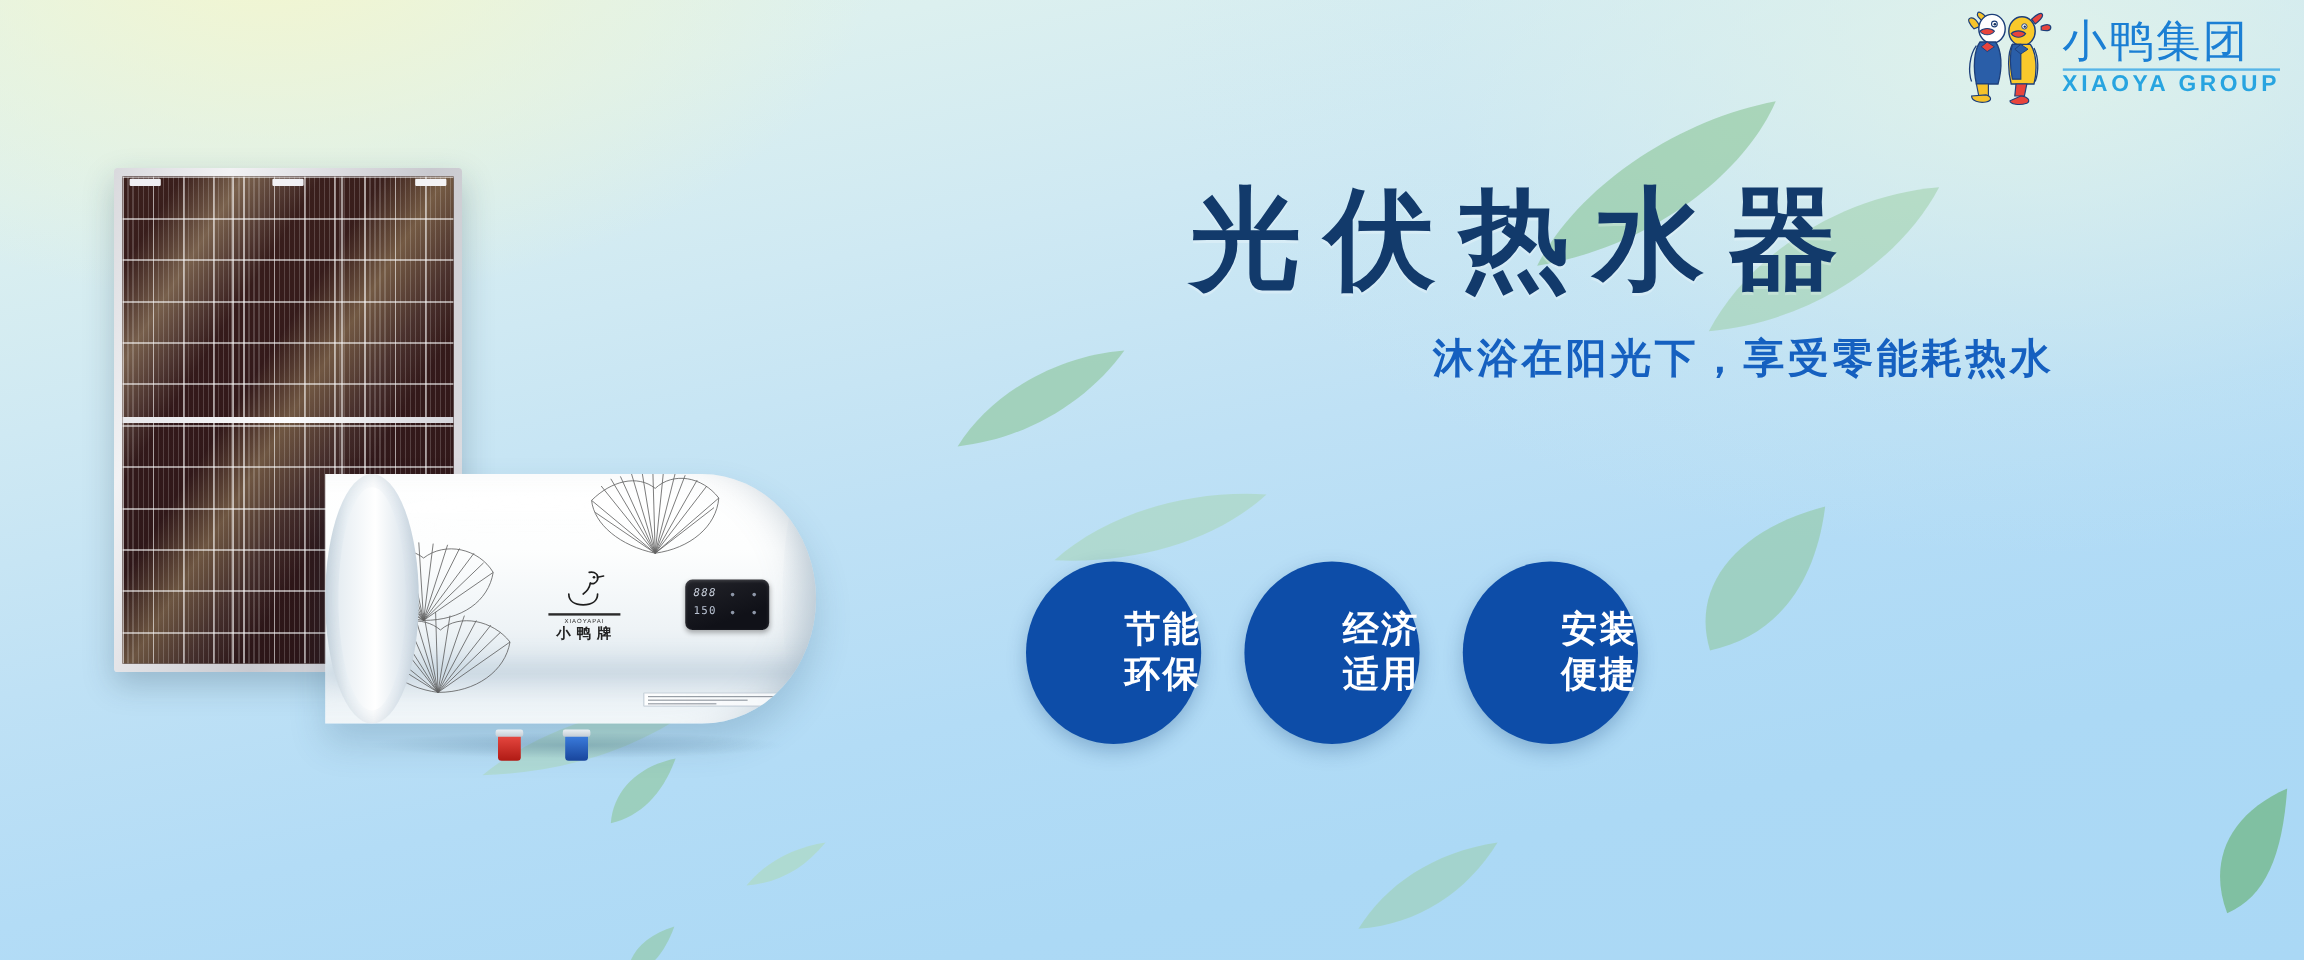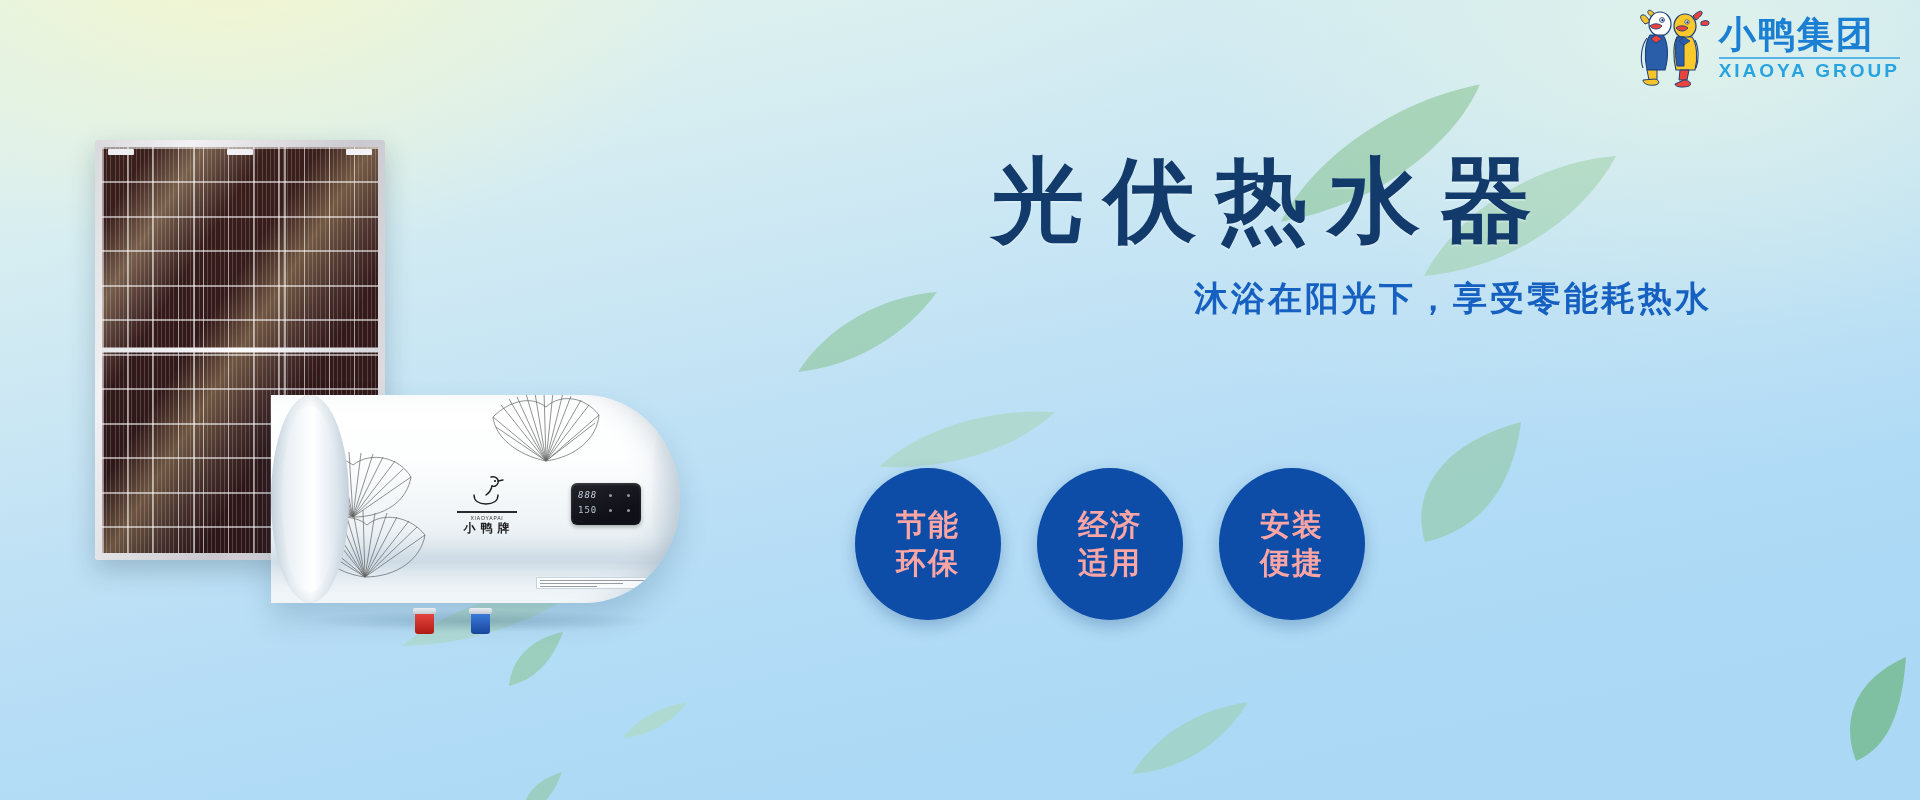--- a/index.html
+++ b/index.html
@@ -130,7 +130,7 @@
   .logo-ducks svg{display:block;width:100%;height:100%;}
   .logo-text{display:flex;flex-direction:column;align-items:flex-start;}
   .logo-cn{
-    font-size:37px;font-weight:700;color:#1B7FD4;letter-spacing:2px;line-height:40px;
+    font-size:37px;font-weight:400;color:#1B7FD4;letter-spacing:2px;line-height:40px;
     font-family:"Liberation Sans","DejaVu Sans",sans-serif;
   }
   .logo-rule{width:100%;height:2px;background:#57b5e8;margin:2px 0 1px;}

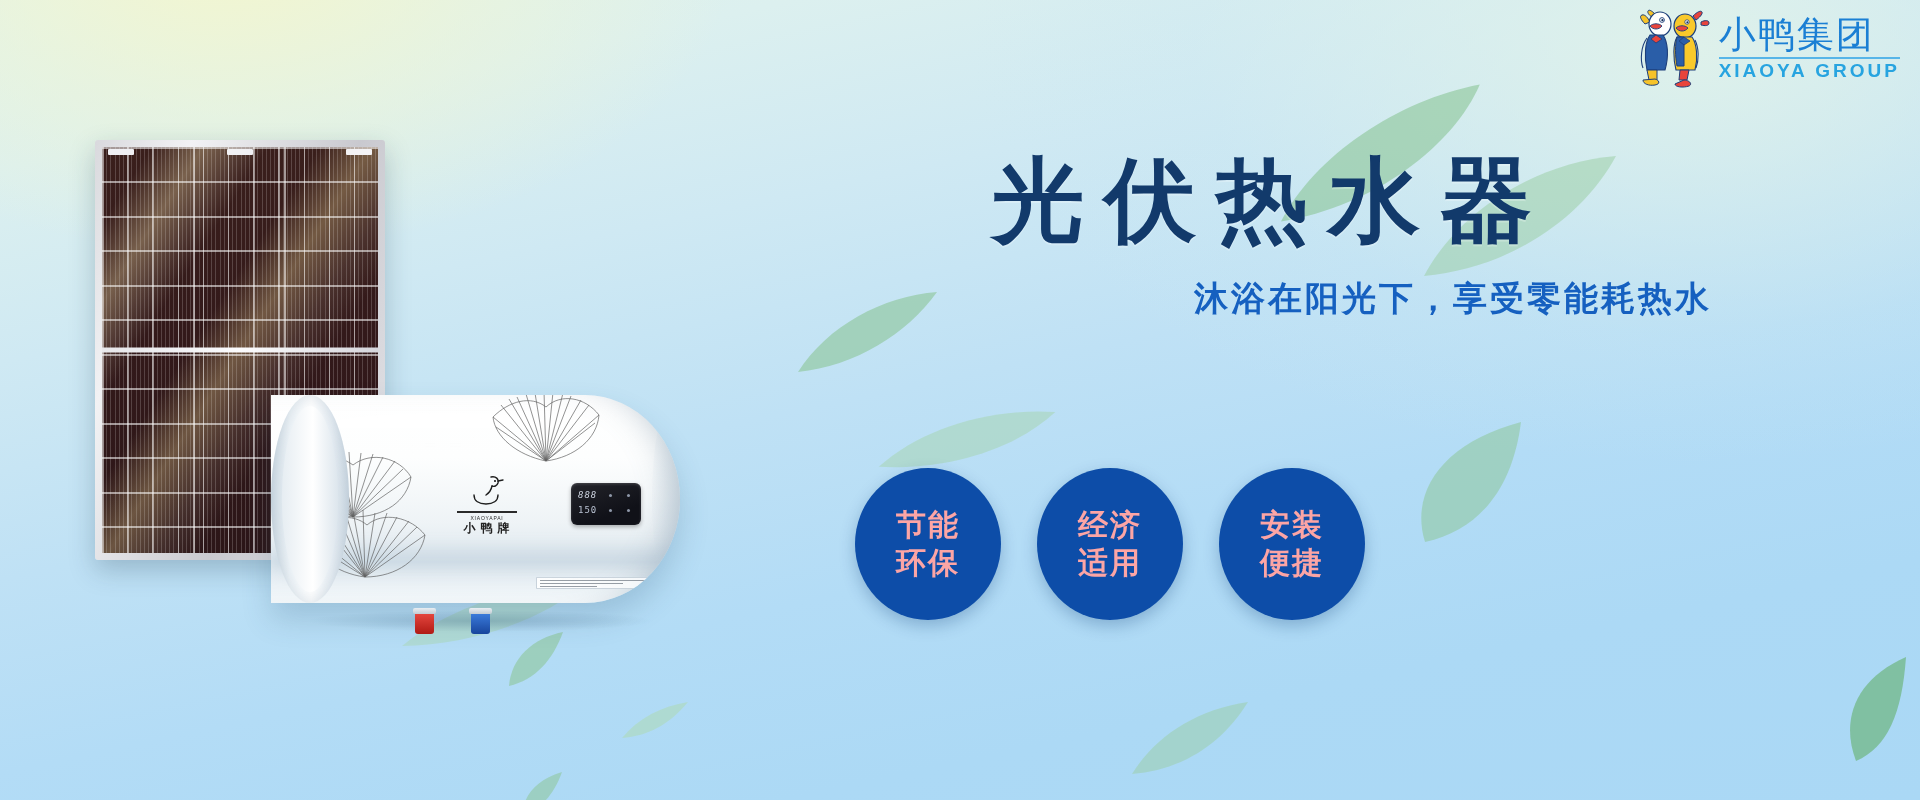--- a/index.html
+++ b/index.html
@@ -152,8 +152,8 @@
   #badges{position:absolute;left:855px;top:468px;width:800px;display:flex;gap:36px;}
   .badge{
     width:146px;height:152px;border-radius:50%;
-    background:#0D4DA8;color:#fca5a5;
-    display:flex;flex-direction:column;align-items:center;justify-content:center;
+    background:#0D4DA8;color:#ffffff;
+    display:flex;flex-direction:column;align-items:flex-end;justify-content:center;
     box-shadow:0 6px 16px rgba(13,60,120,0.28);
   }
   .badge .bl{font-size:30px;font-weight:700;letter-spacing:2px;line-height:38px;}

